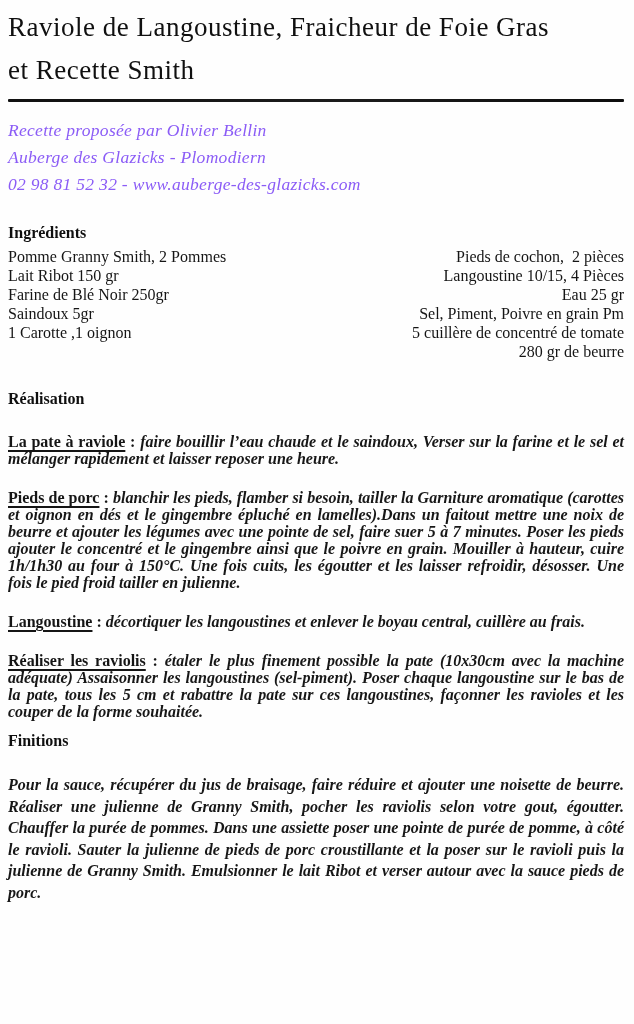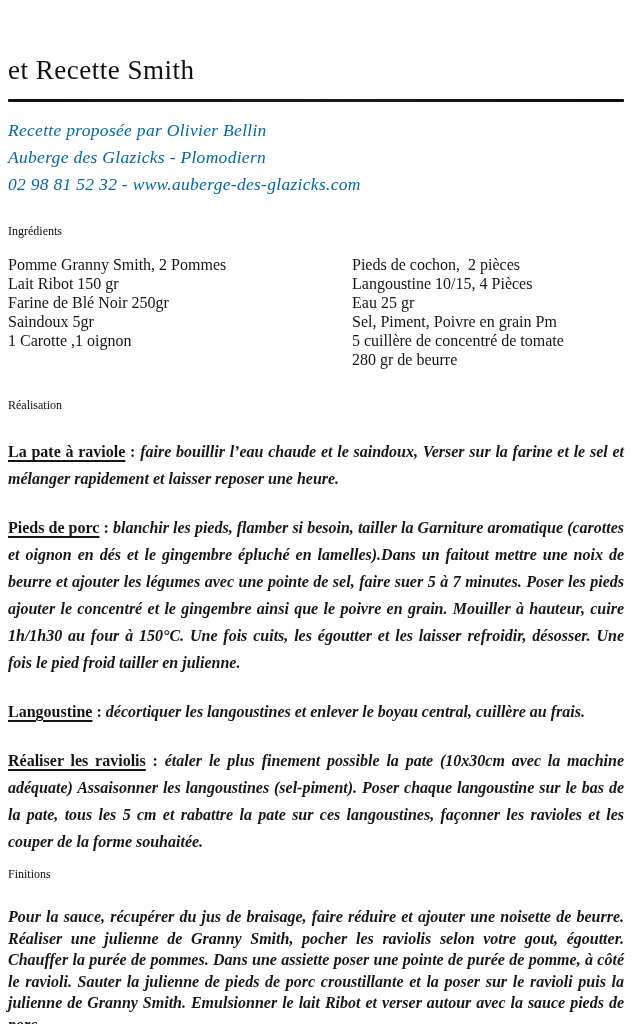--- a/index.html
+++ b/index.html
@@ -107,7 +107,7 @@
 <div class="page">
 
   <h1 class="title">
-    <br>
+    <span>Raviole de Langoustine, Fraicheur de Foie Gras</span><br>
     <span>et Recette Smith</span>
   </h1>
   <div class="title-divider"></div>

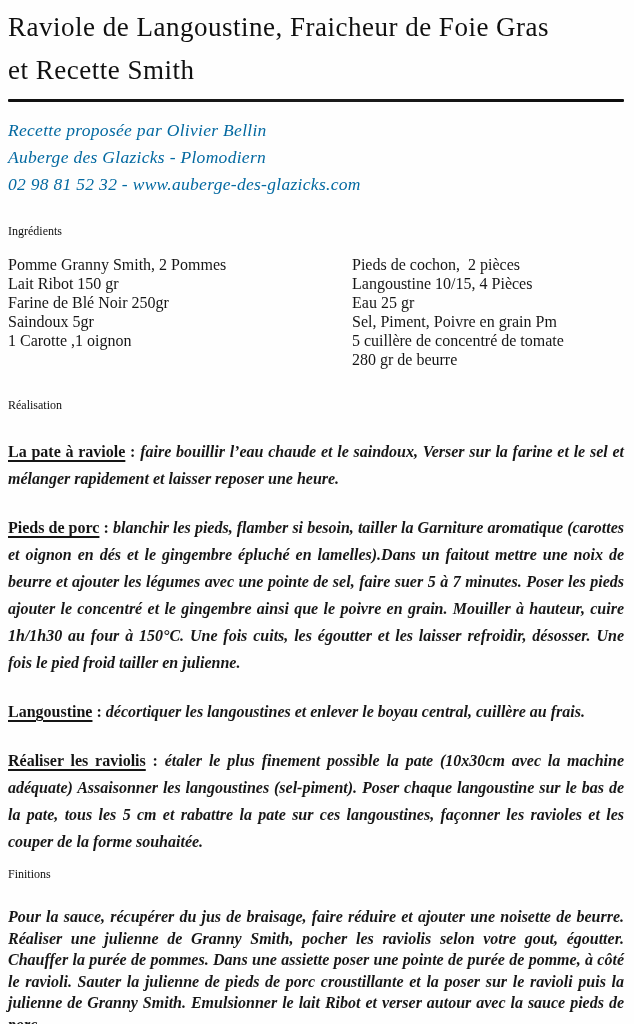--- a/index.html
+++ b/index.html
@@ -41,7 +41,7 @@
     font-style: italic;
     font-size: 17.5px;
     line-height: 27px;
-    color: #0369a1;
+    color: #8b5cf6;
     letter-spacing: 0.3px;
   }
   

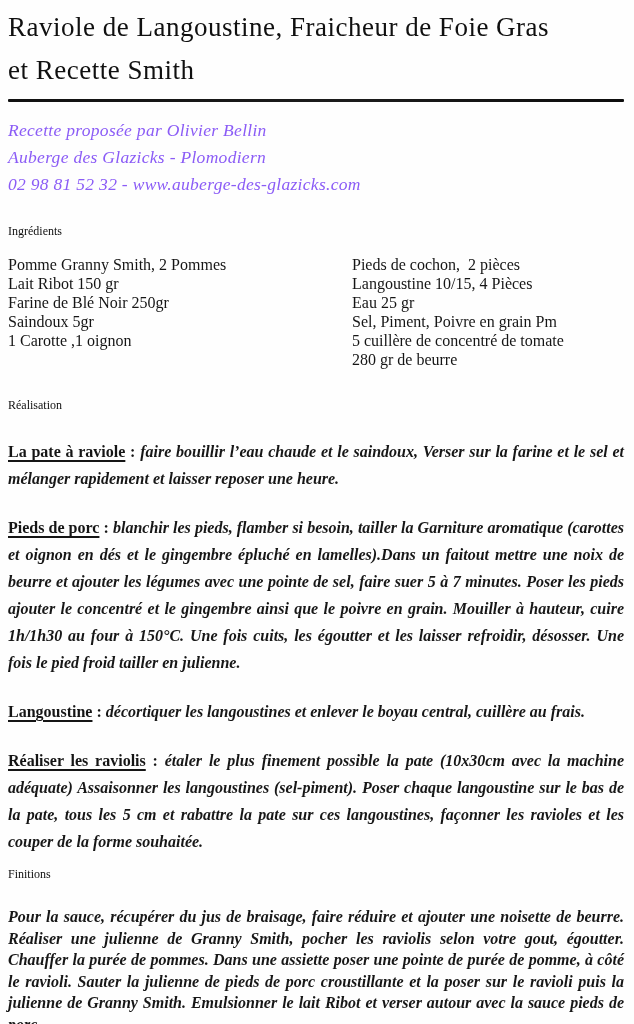--- a/index.html
+++ b/index.html
@@ -46,8 +46,8 @@
   }
   
   .section-heading {
-    font-size: 12px;
-    font-weight: normal;
+    font-size: 16px;
+    font-weight: bold;
     margin: 0;
     color: #0f0f0f;
   }

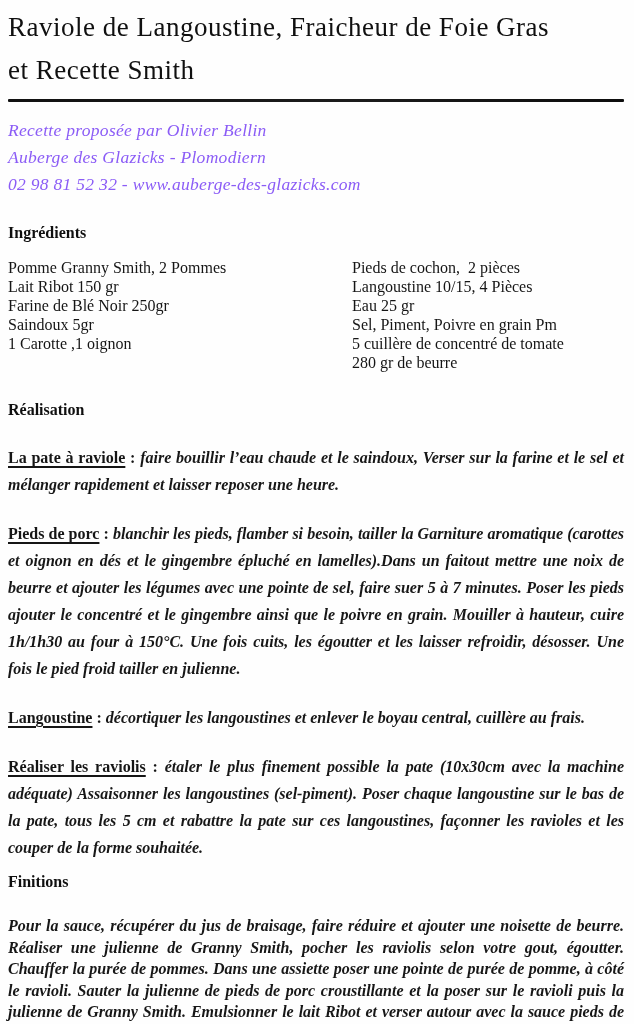--- a/index.html
+++ b/index.html
@@ -57,7 +57,7 @@
   
   .ingredients-columns {
     display: flex;
-    margin-top: 16px;
+    margin-top: 5px;
     font-size: 16px;
     line-height: 19px;
   }

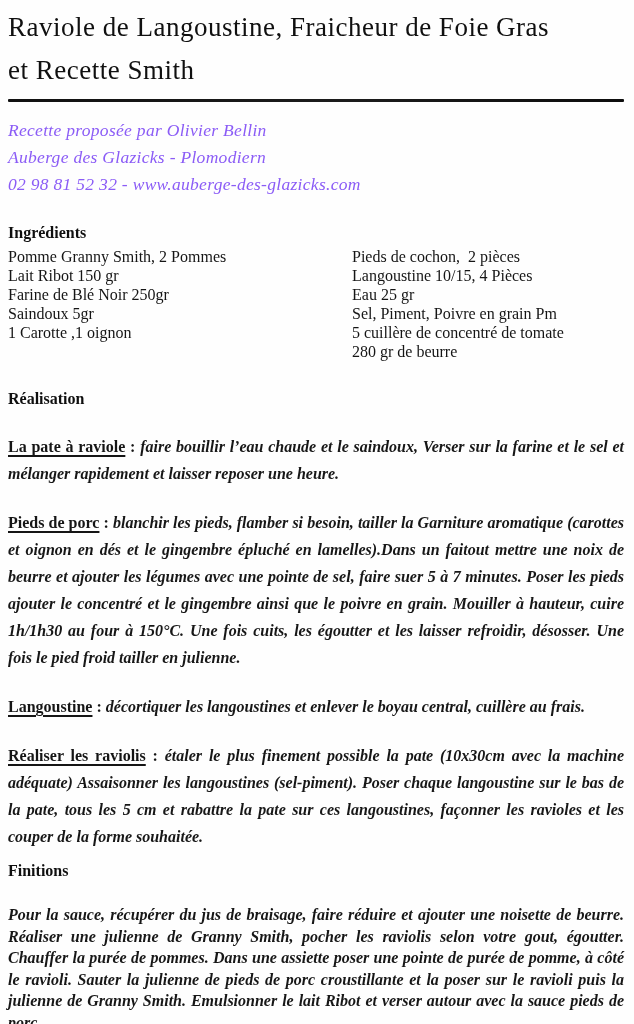--- a/index.html
+++ b/index.html
@@ -62,7 +62,7 @@
     line-height: 19px;
   }
   .ing-col-left  { width: 344px; flex: 0 0 auto; }
-  .ing-col-right { flex: 1 1 auto; }
+  .ing-col-right { flex: 1 1 auto; text-align: right; }
   .ing-item { white-space: pre; }
   
   .step {

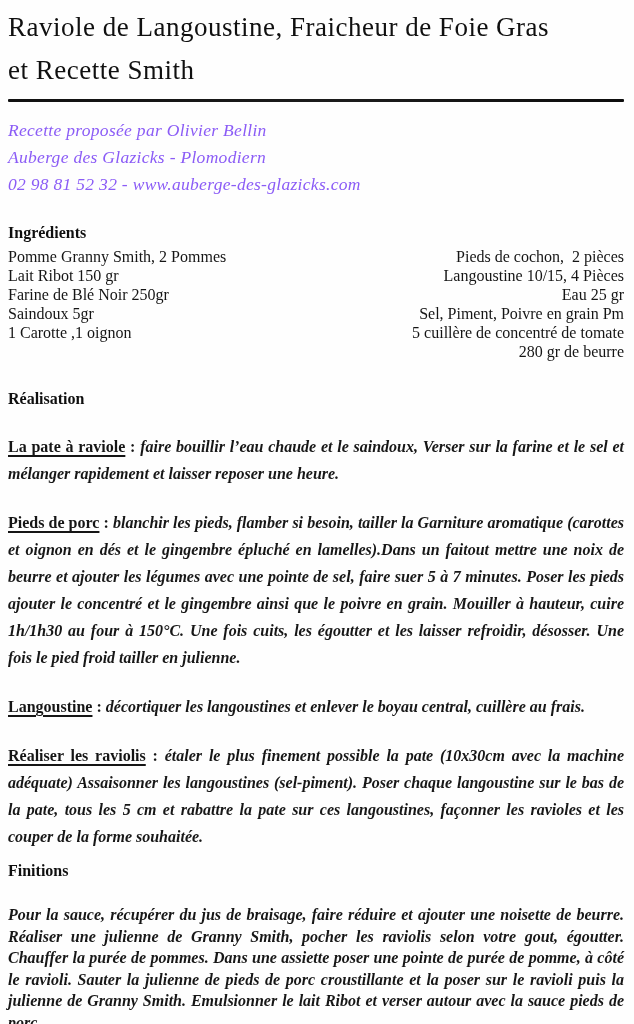--- a/index.html
+++ b/index.html
@@ -69,7 +69,7 @@
     margin: 0;
     margin-top: 22px;
     font-size: 16px;
-    line-height: 27px;
+    line-height: 17px;
     text-align: justify;
   }
   .step-first { margin-top: 25px; }

